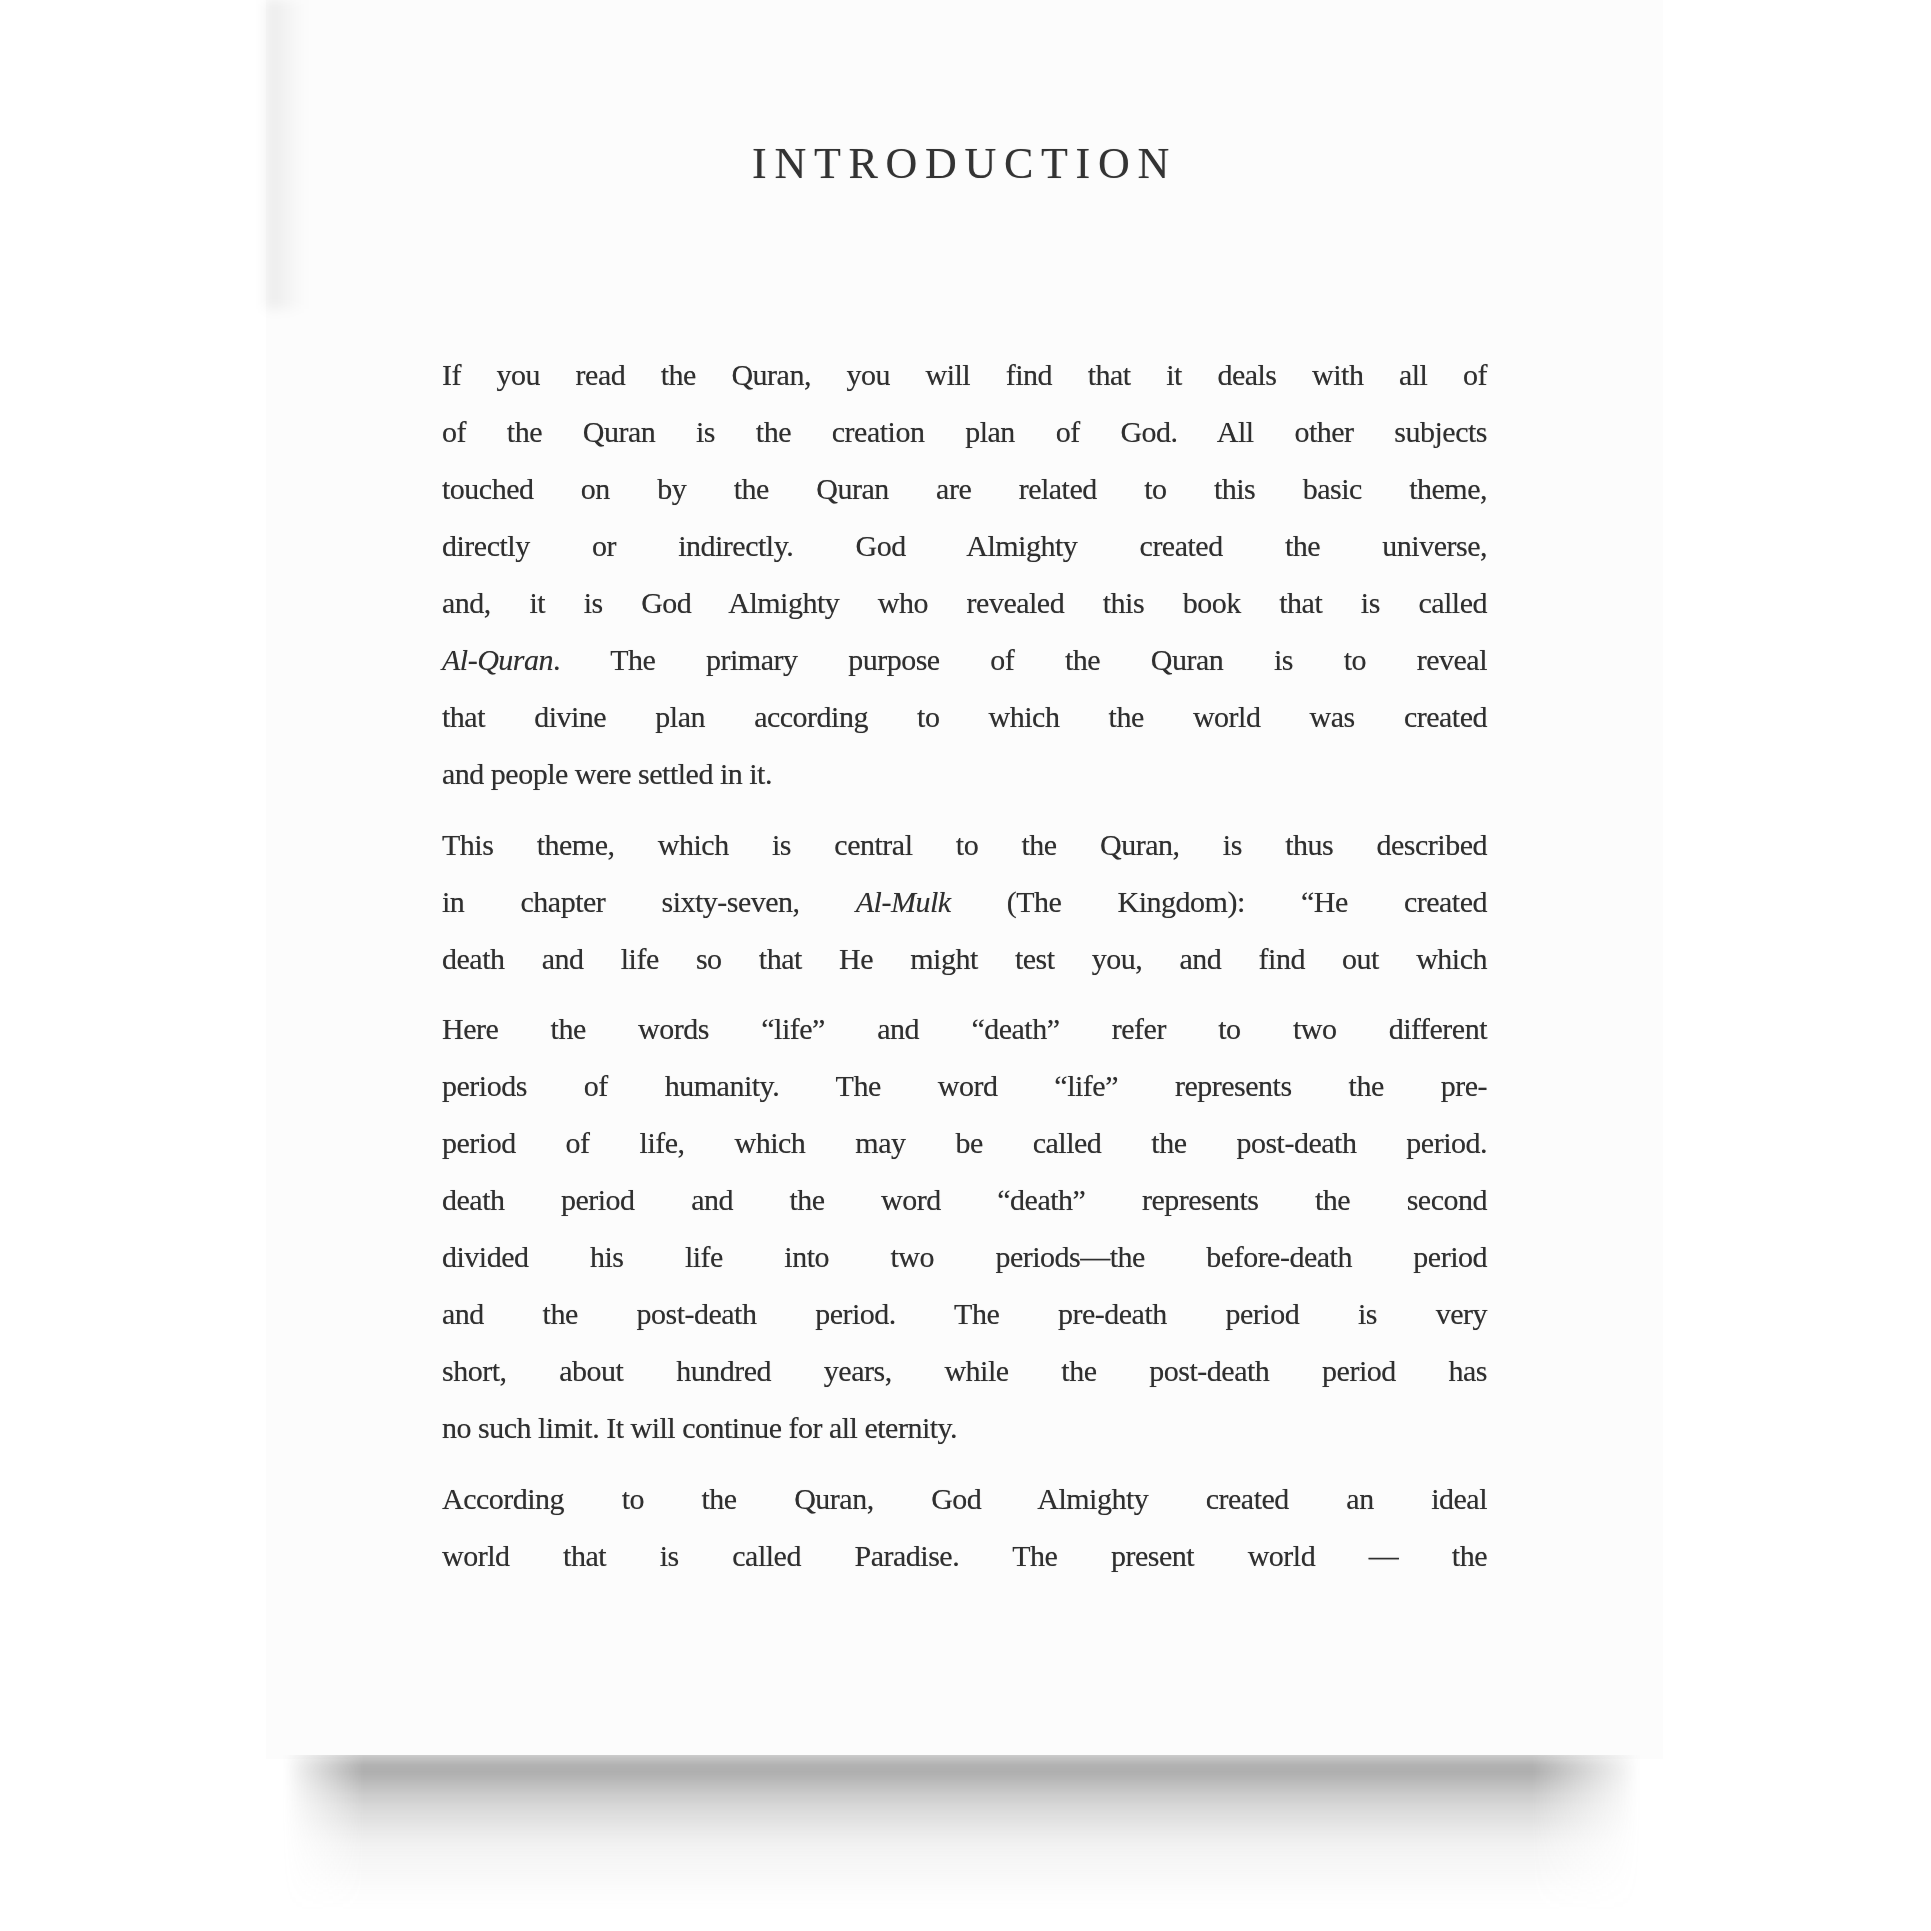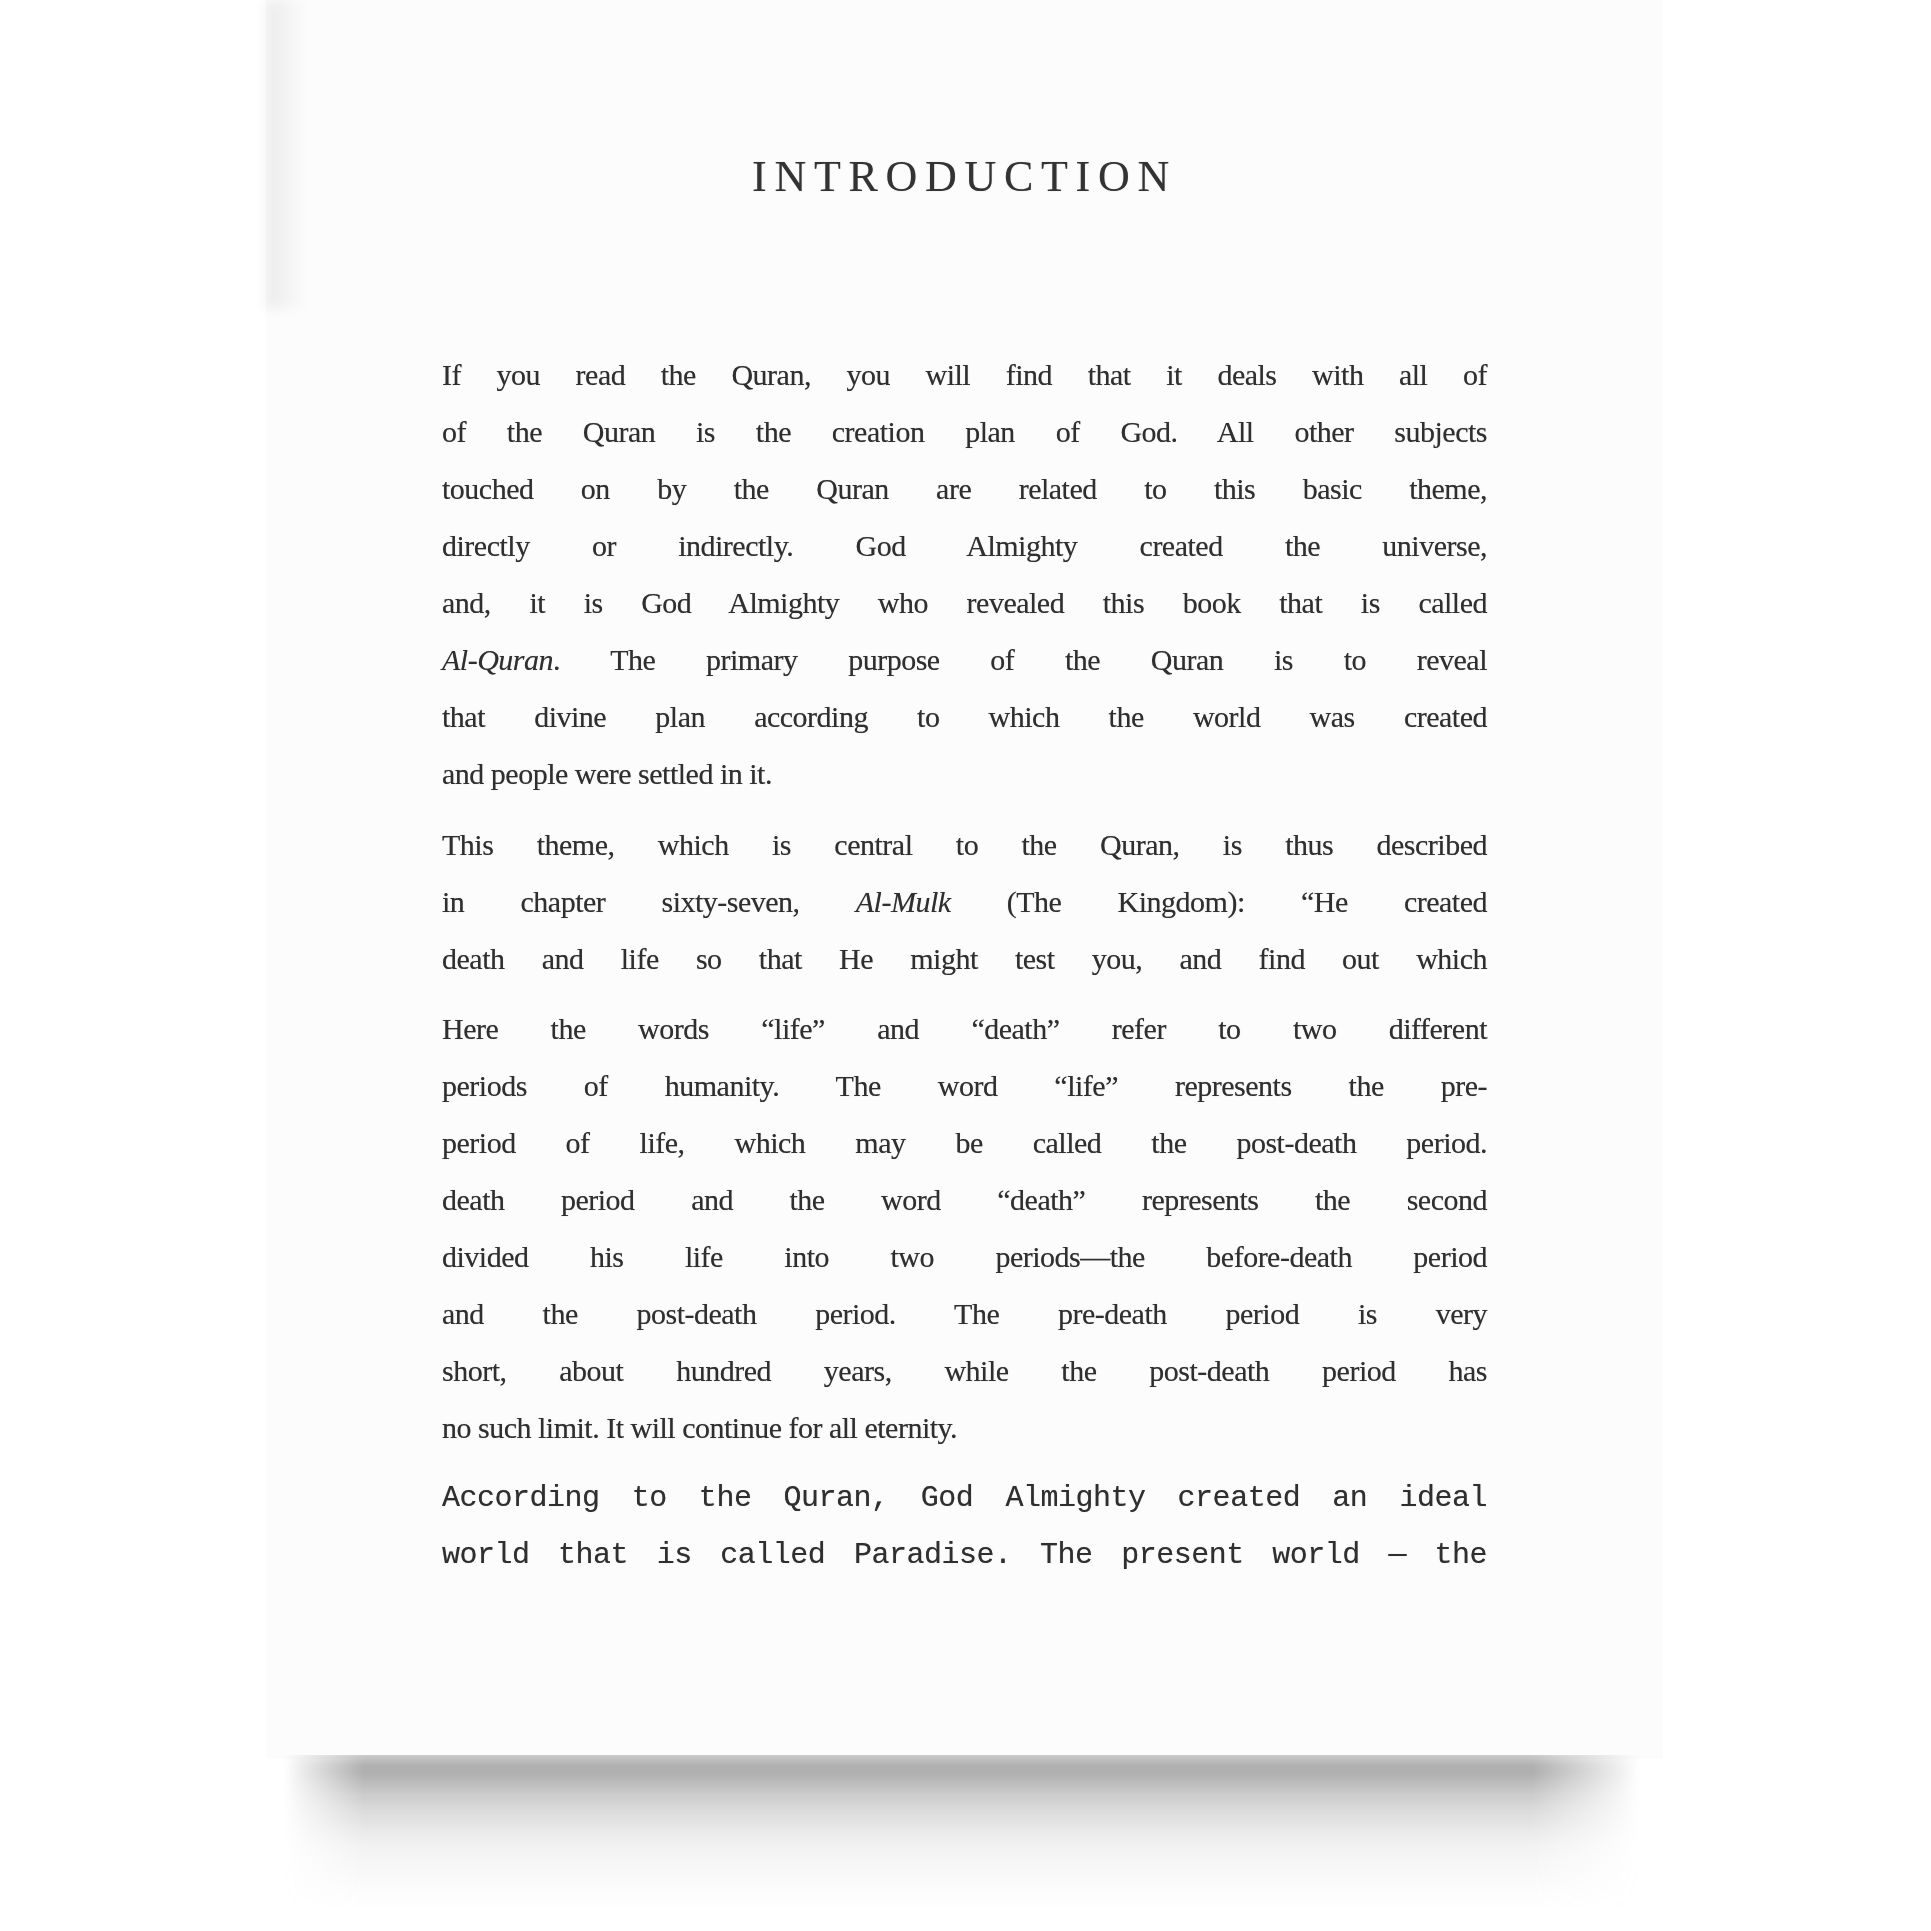--- a/index.html
+++ b/index.html
@@ -39,7 +39,7 @@
     position: absolute;
     left: 0;
     right: 0;
-    top: 151px;
+    top: 138px;
     margin: 0;
     text-align: center;
     font-size: 44px;

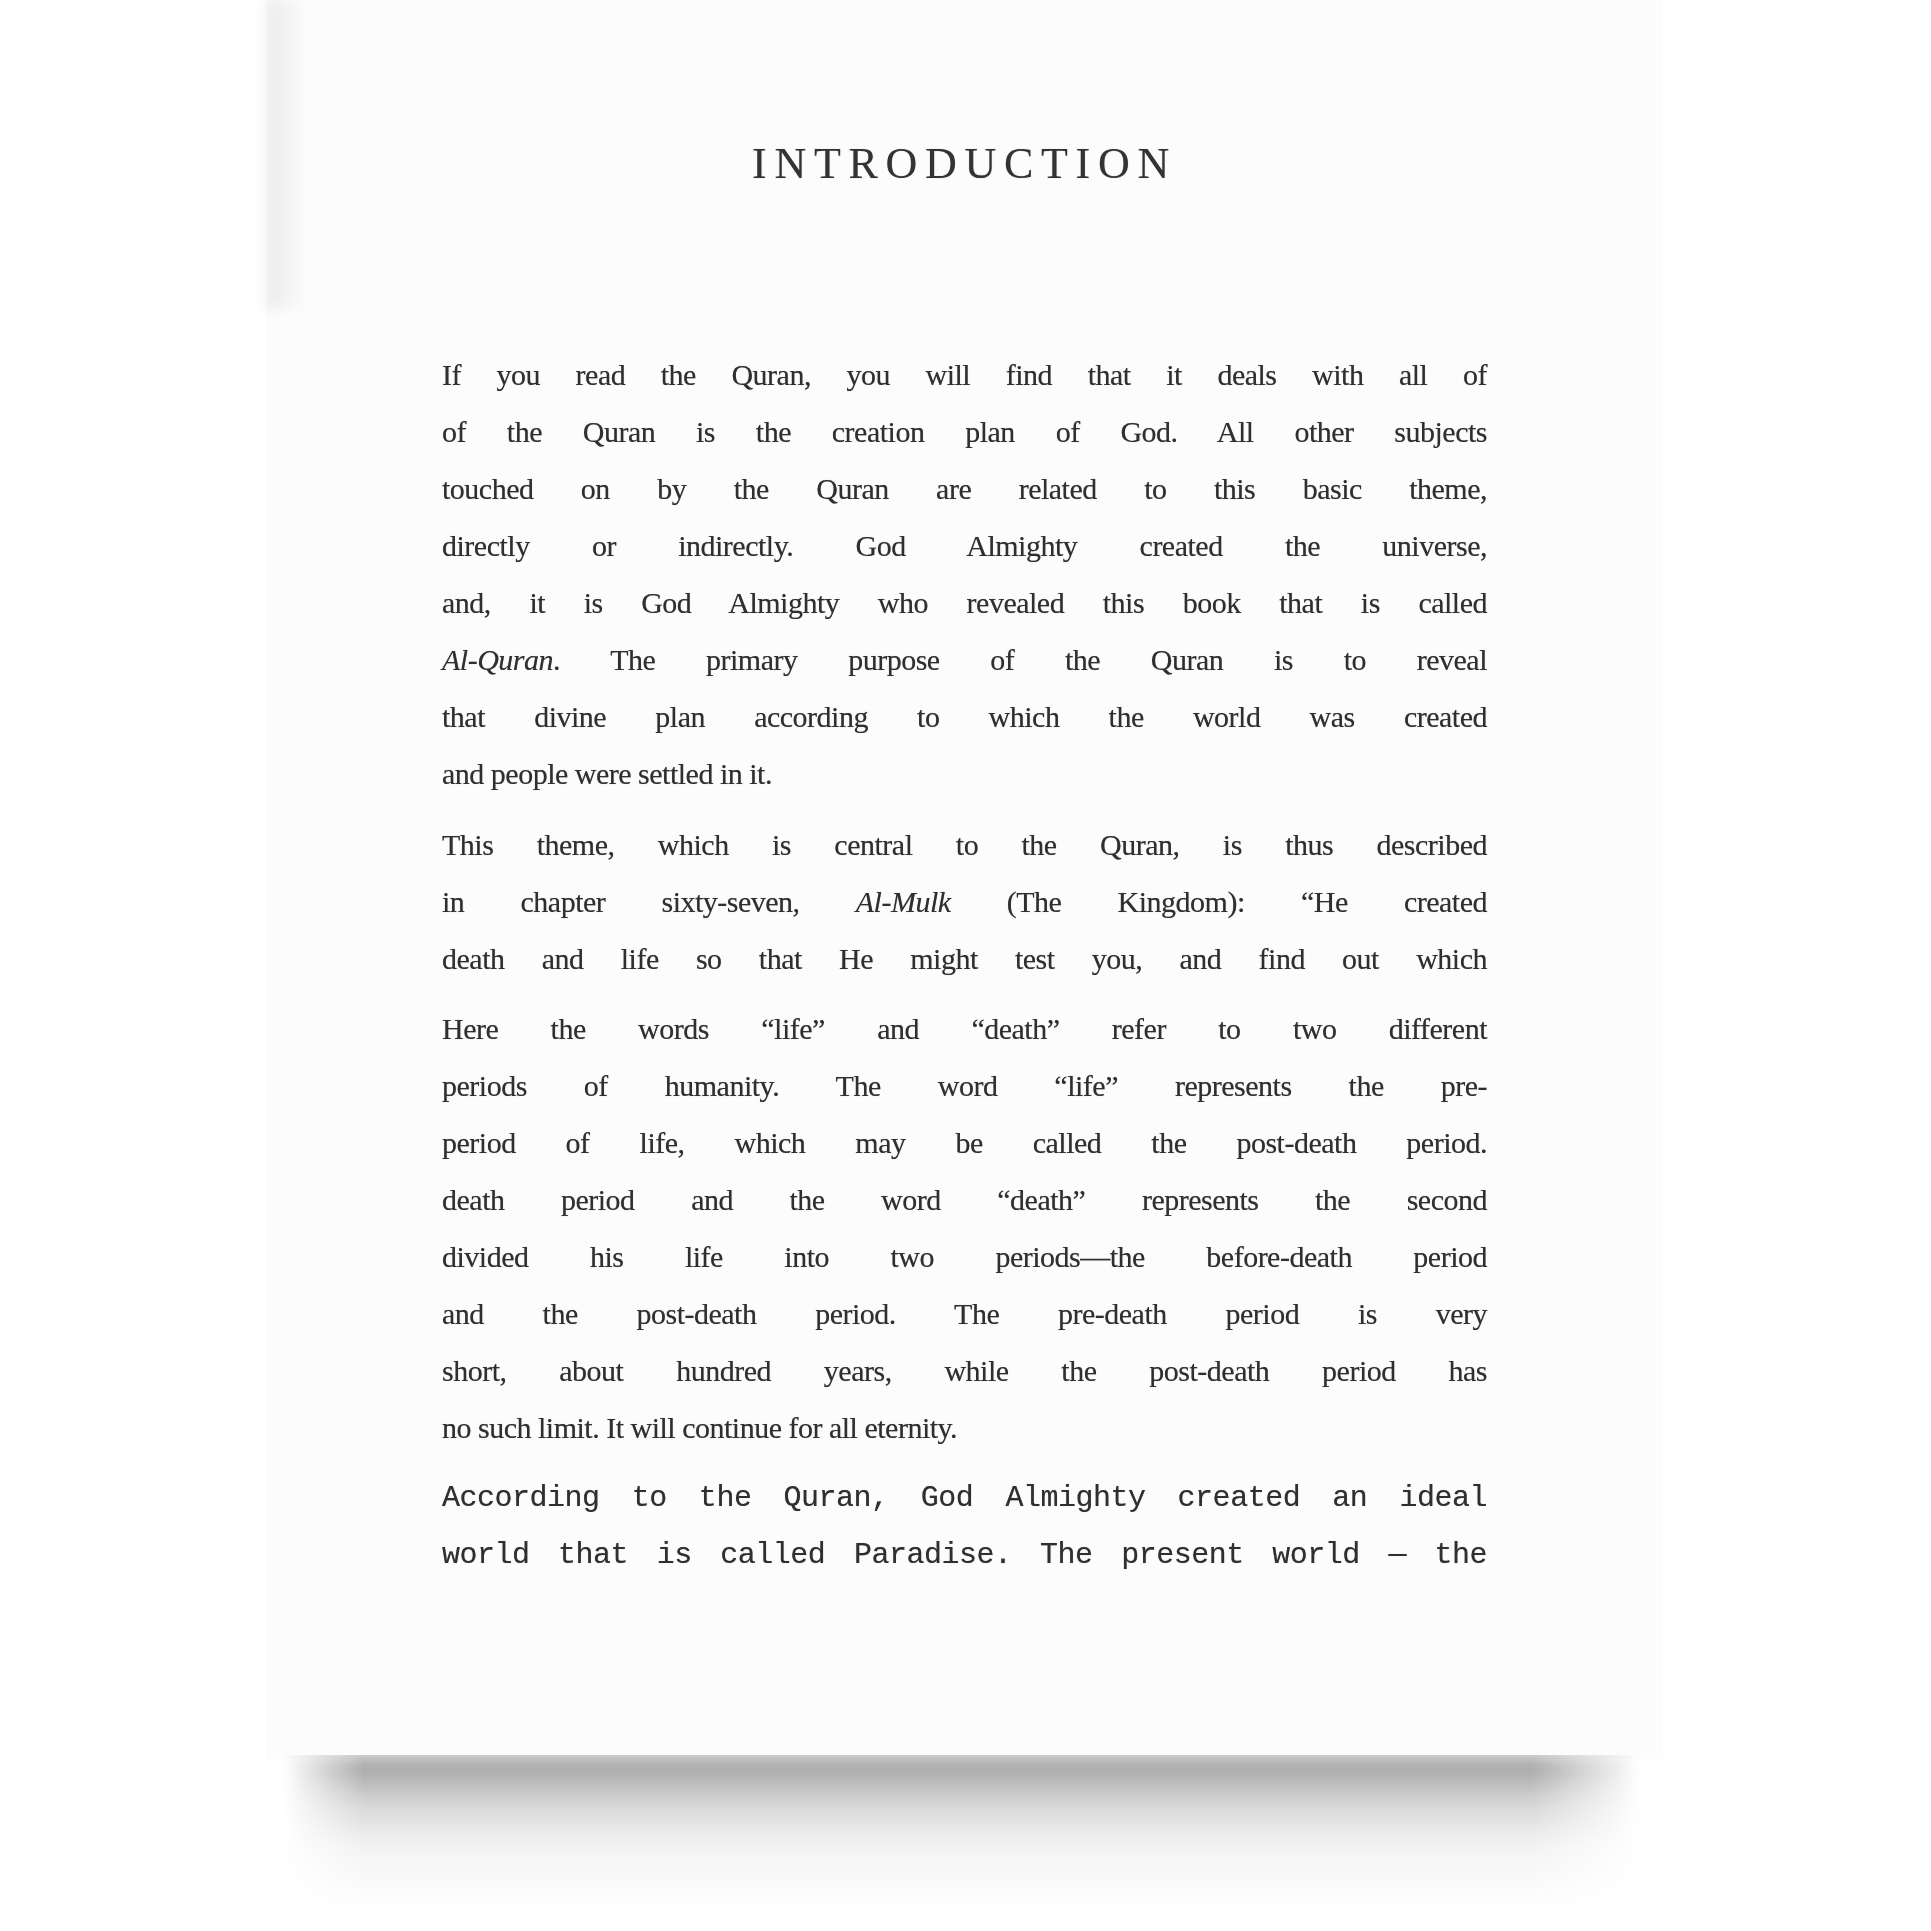--- a/index.html
+++ b/index.html
@@ -60,7 +60,7 @@
     text-shadow: 0 0 0.7px rgba(47,47,47,0.55);
   }
   .para { margin: 0 0 13.5px 0; }
-  .para:last-child { margin-bottom: 16px; font-family: Liberation Mono, monospace; }
+  .para:last-child { margin-bottom: 16px; }
   .line {
     text-align: justify;
     text-align-last: justify;

